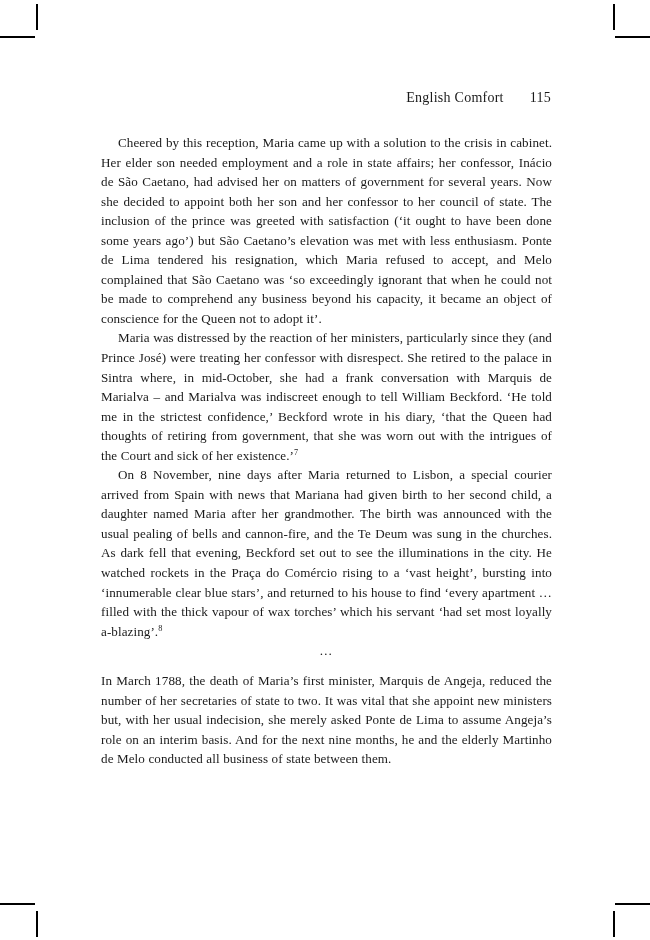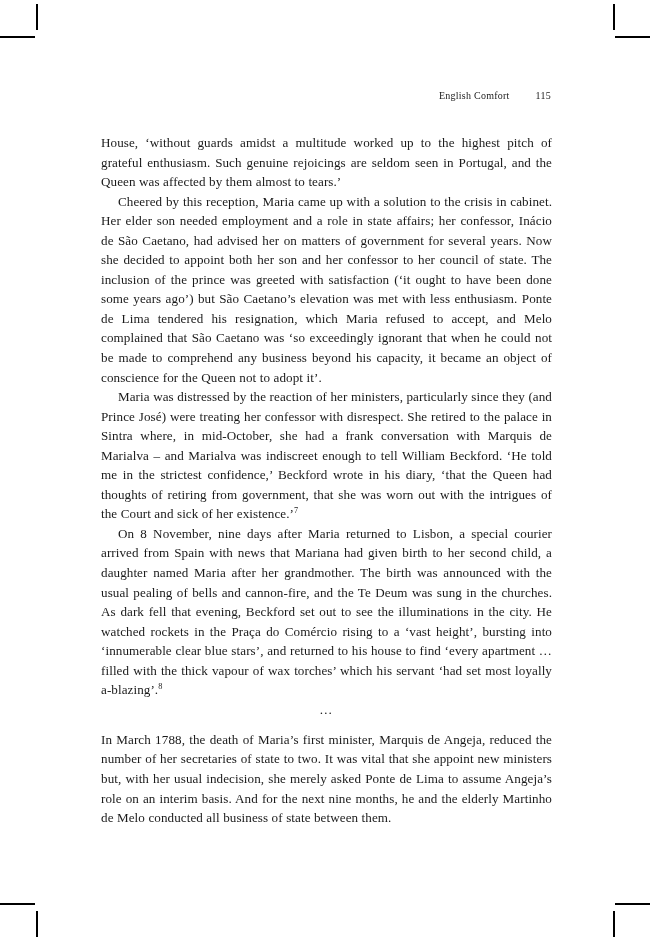--- a/index.html
+++ b/index.html
@@ -41,7 +41,7 @@
     top: 90px;
     width: 450px;
     text-align: right;
-    font-size: 10px;
+    font-size: 14px;
     letter-spacing: 0.25px;
     color: #1a1a1a;
     white-space: nowrap;

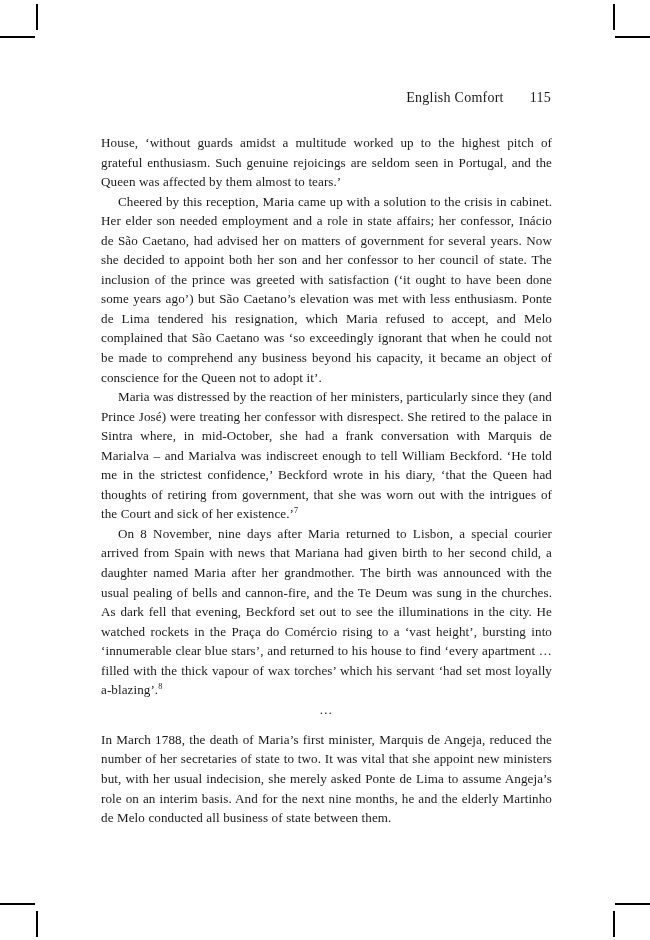--- a/index.html
+++ b/index.html
@@ -110,7 +110,6 @@
 
   <div class="textblock">
 
-    <p class="para">House, ‘without guards amidst a multitude worked up to the highest pitch of grateful enthusiasm. Such genuine rejoicings are seldom seen in Portugal, and the Queen was affected by them almost to tears.’</p>
 
     <p class="para indent">Cheered by this reception, Maria came up with a solution to the crisis in cabinet. Her elder son needed employment and a role in state affairs; her confessor, Inácio de São Caetano, had advised her on matters of government for several years. Now she decided to appoint both her son and her confessor to her council of state. The inclusion of the prince was greeted with satisfaction (‘it ought to have been done some years ago’) but São Caetano’s elevation was met with less enthusiasm. Ponte de Lima tendered his resignation, which Maria refused to accept, and Melo complained that São Caetano was ‘so exceedingly ignorant that when he could not be made to comprehend any business beyond his capacity, it became an object of conscience for the Queen not to adopt it’.</p>
 

